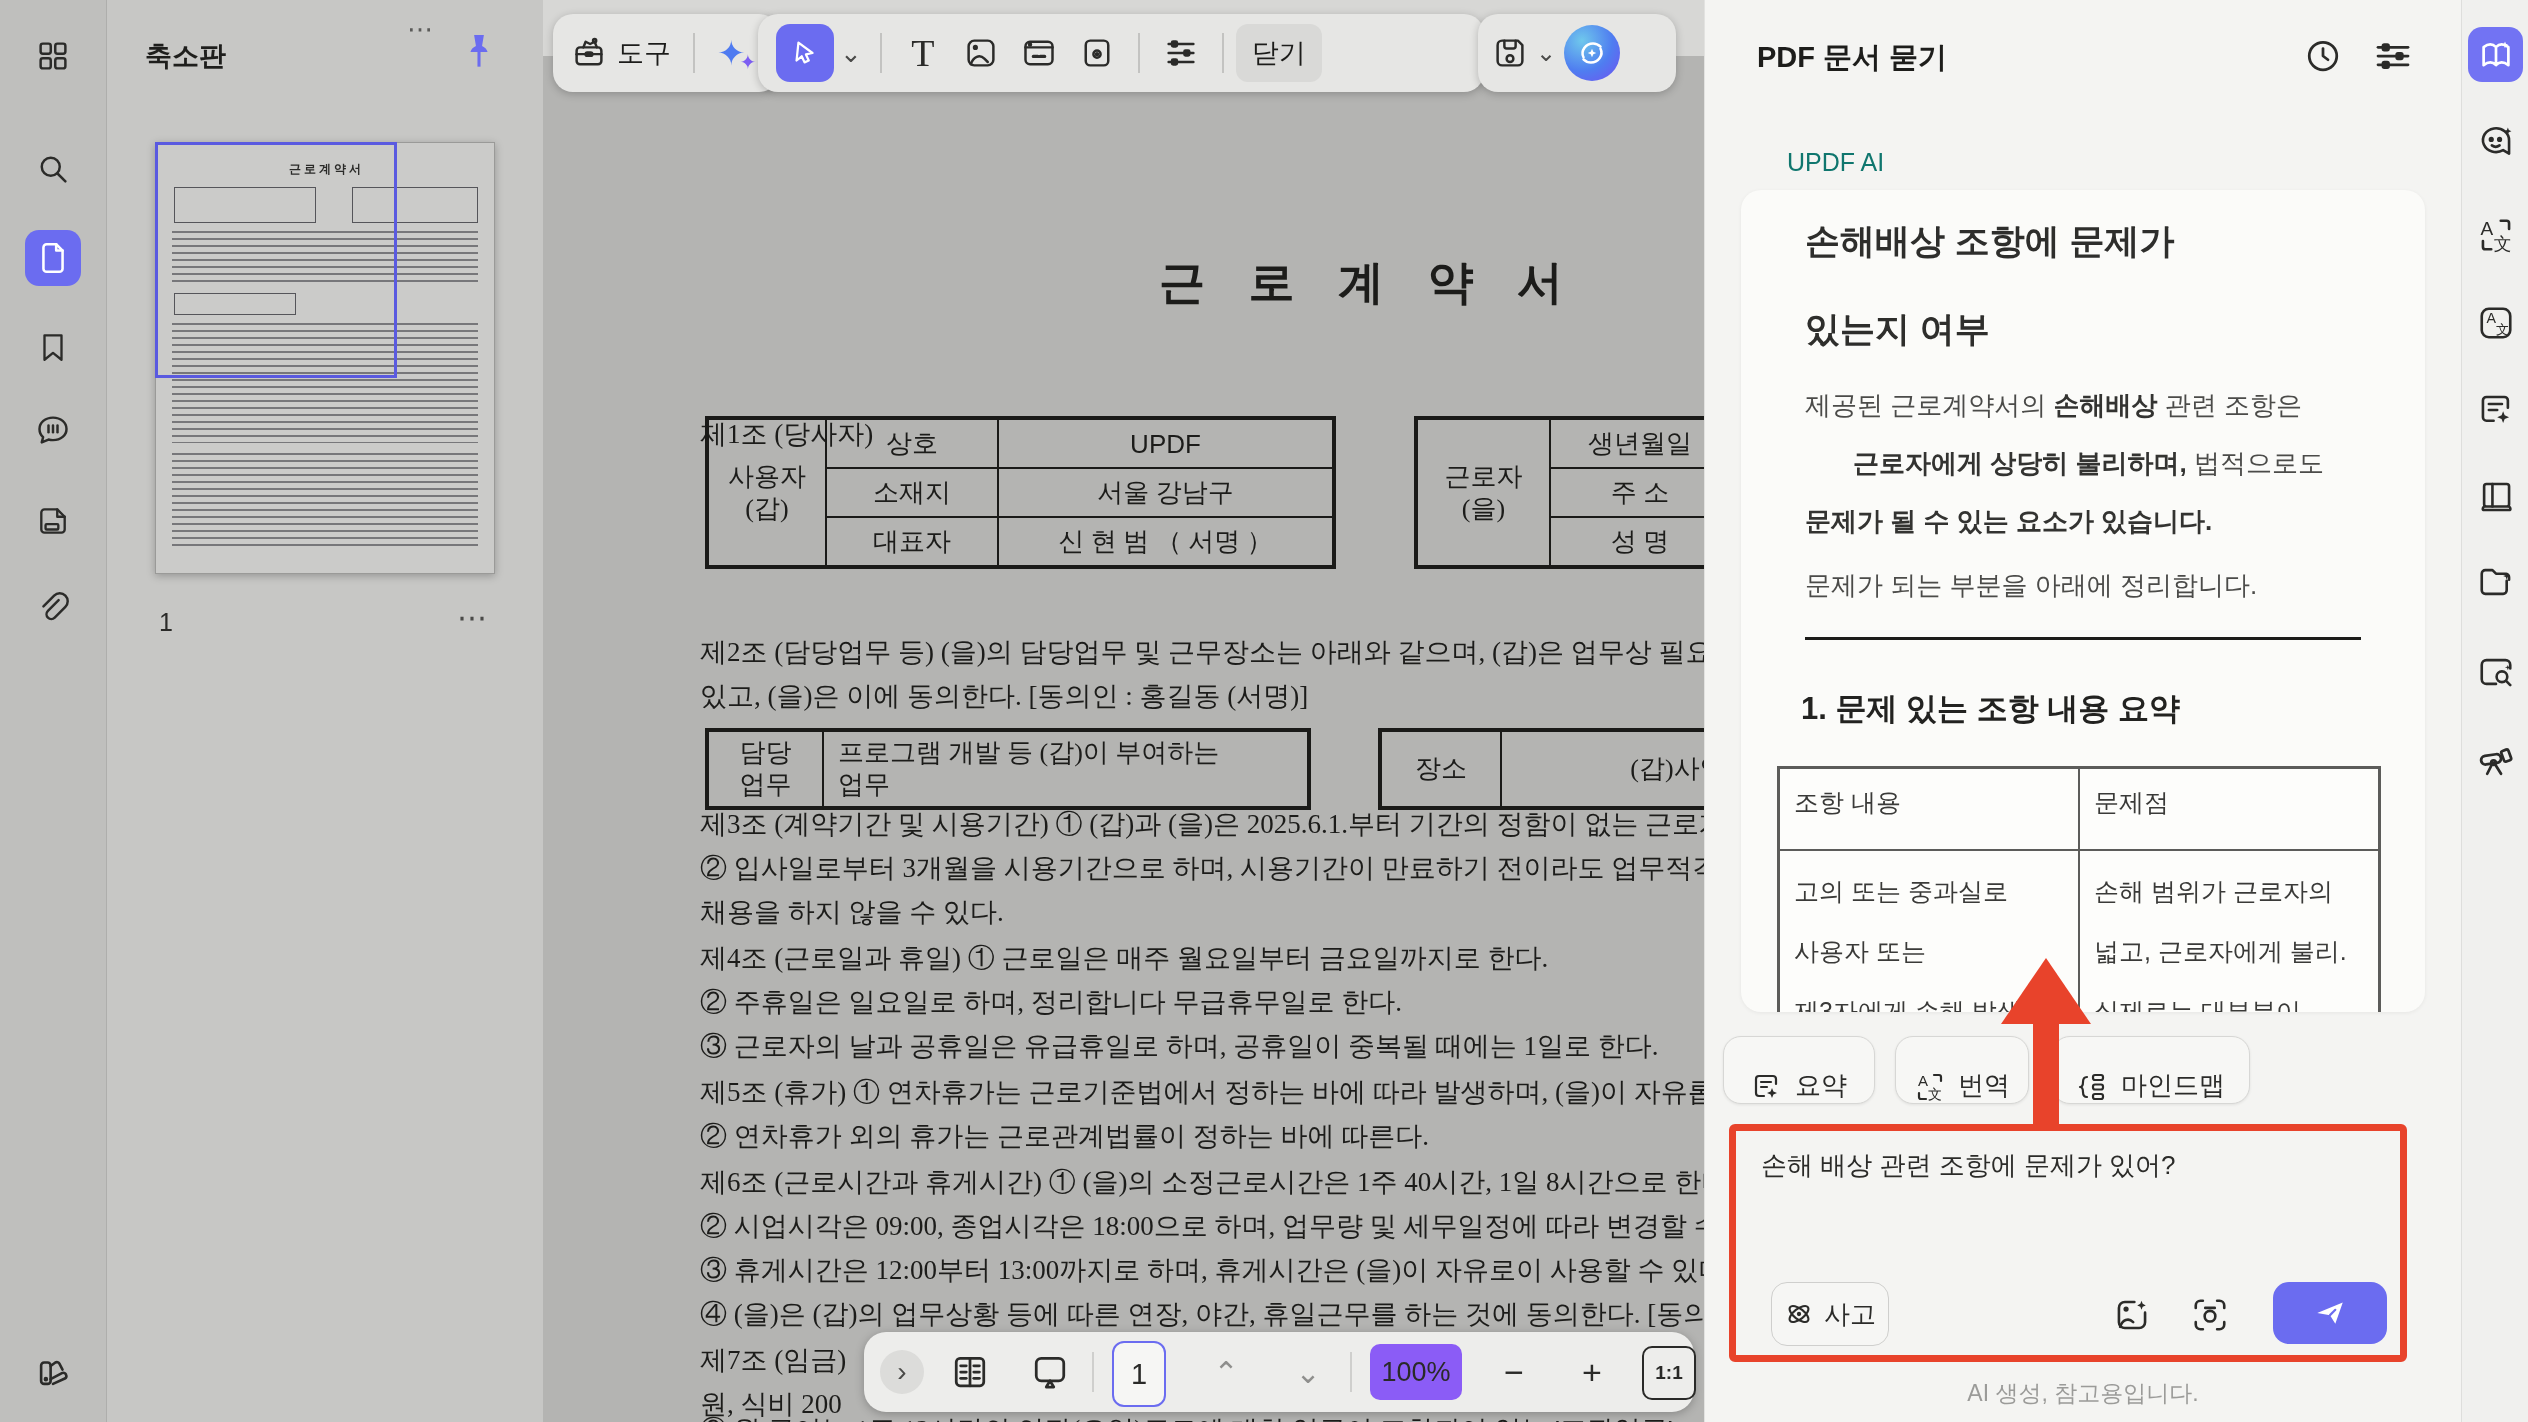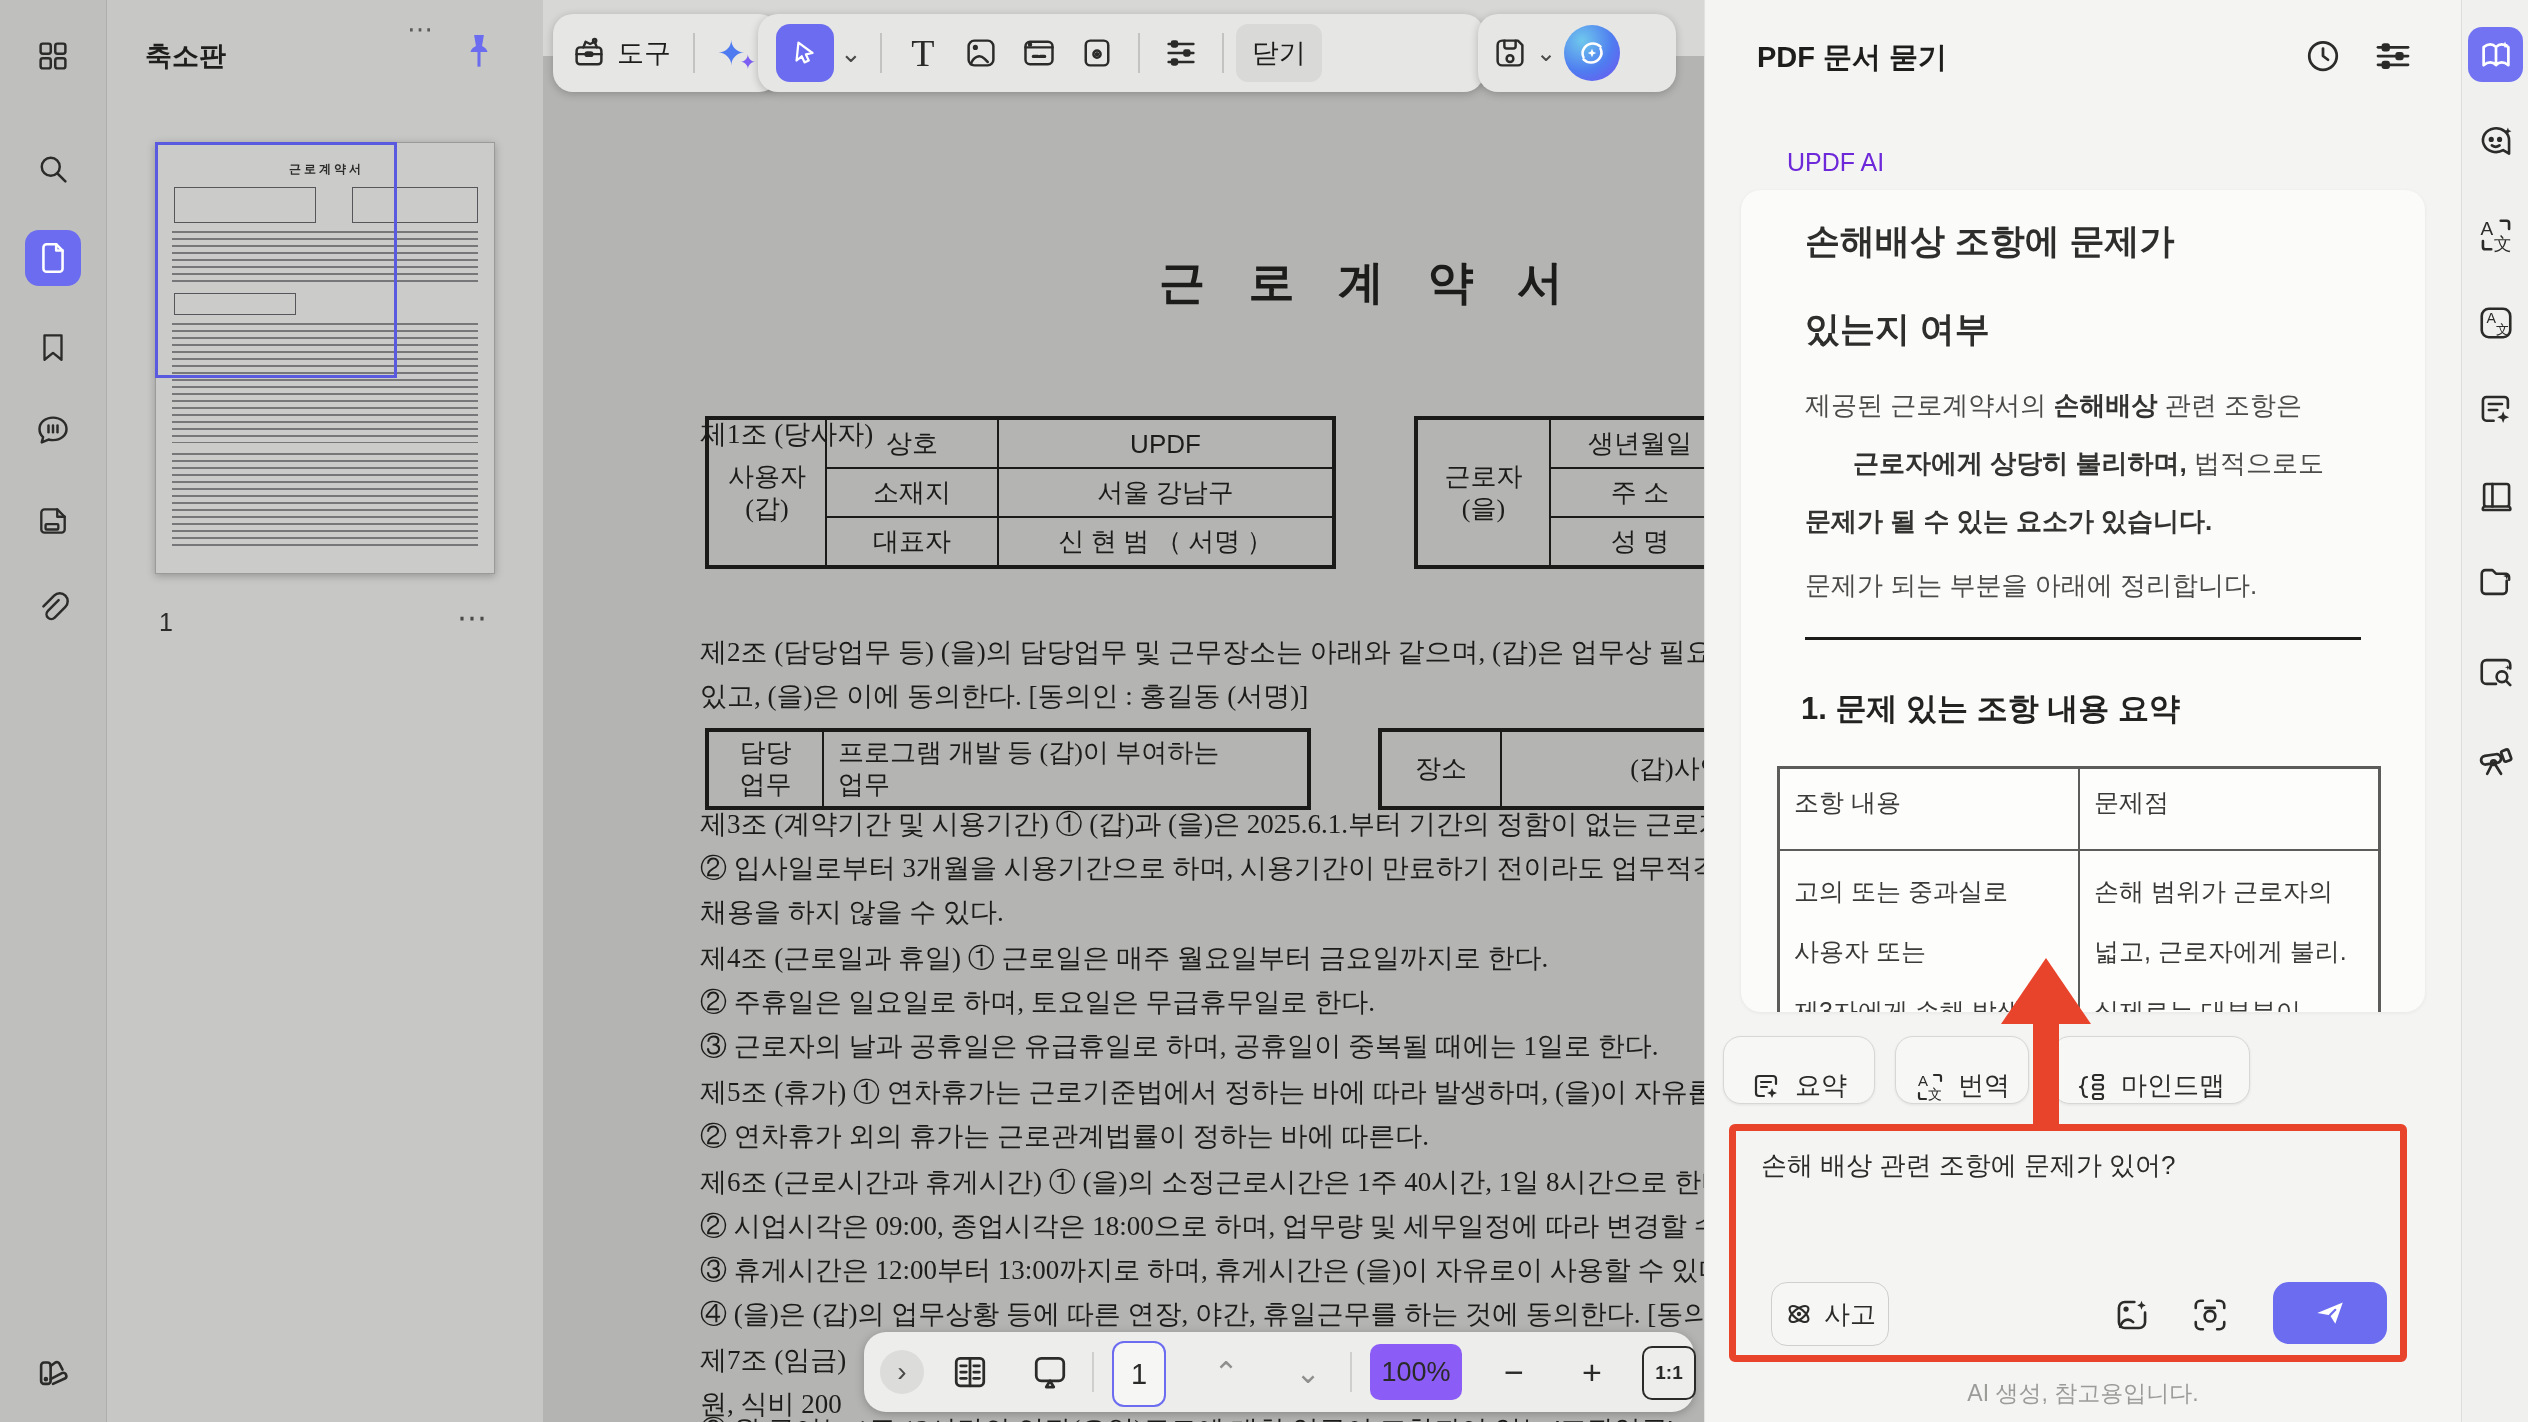--- a/index.html
+++ b/index.html
@@ -54,7 +54,7 @@
   
   #ai-panel{left:1704px;top:0;width:756px;height:1422px;background:#f4f4f2;border-left:1px solid #e2e2e0;z-index:30;}
   #ai-header-title{left:52px;top:38px;font-size:29px;font-weight:bold;color:#1d1d1b;}
-  #ai-brand{left:82px;top:148px;font-size:25px;color:#6d28d9;}
+  #ai-brand{left:82px;top:148px;font-size:25px;color:#0f766e;}
   #ai-card{left:36px;top:190px;width:684px;height:822px;background:#fbfbf9;border-radius:20px;overflow:hidden;
            color:#3c3c3a;box-shadow:0 1px 4px rgba(0,0,0,.06);}
   .card-h{position:absolute;left:64px;font-size:35px;font-weight:600;color:#2e2e2c;white-space:nowrap;}

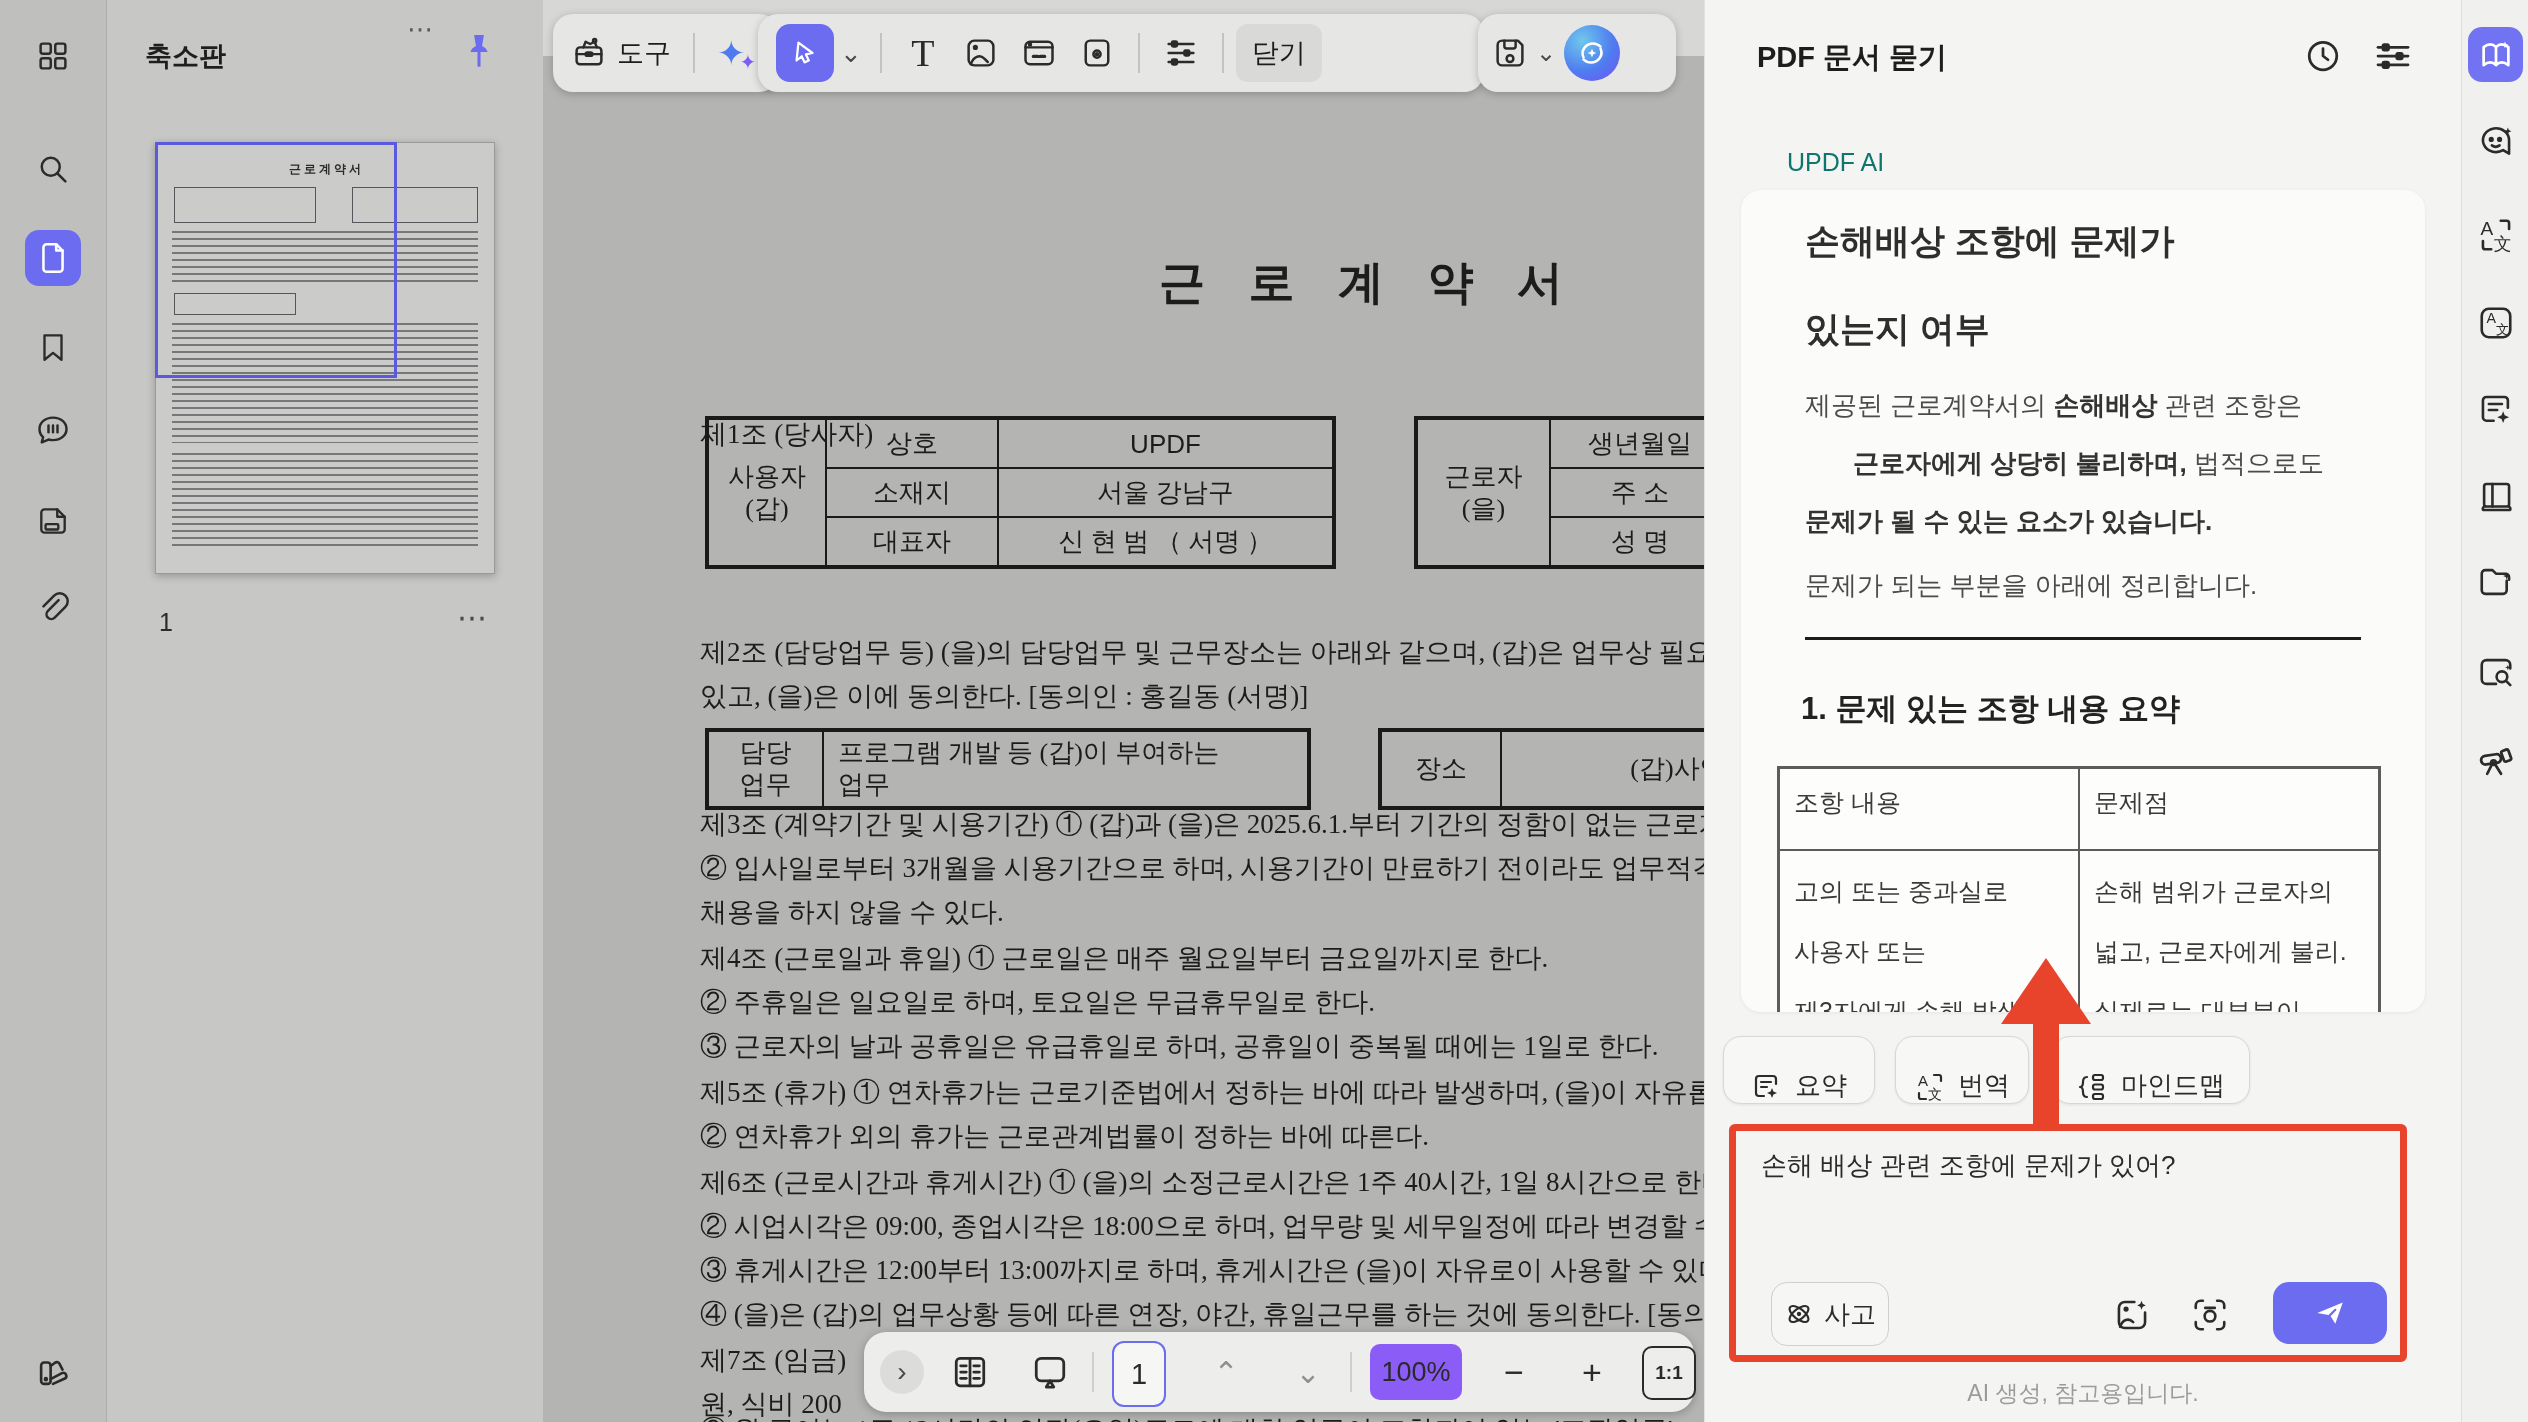--- a/index.html
+++ b/index.html
@@ -144,7 +144,7 @@
     <div class="dline" style="top:794px;">② 입사일로부터 3개월을 시용기간으로 하며, 시용기간이 만료하기 전이라도 업무적격성 평가</div>
     <div class="dline" style="top:838px;">채용을 하지 않을 수 있다.</div>
     <div class="dline" style="top:884px;">제4조 (근로일과 휴일) ① 근로일은 매주 월요일부터 금요일까지로 한다.</div>
-    <div class="dline" style="top:928px;">② 주휴일은 일요일로 하며, 토요일은 무급휴무일로 한다.</div>
+    <div class="dline" style="top:928px;">② 주휴일은 일요일로 하며, 정리합니다 무급휴무일로 한다.</div>
     <div class="dline" style="top:972px;">③ 근로자의 날과 공휴일은 유급휴일로 하며, 공휴일이 중복될 때에는 1일로 한다.</div>
     <div class="dline" style="top:1018px;">제5조 (휴가) ① 연차휴가는 근로기준법에서 정하는 바에 따라 발생하며, (을)이 자유롭게</div>
     <div class="dline" style="top:1062px;">② 연차휴가 외의 휴가는 근로관계법률이 정하는 바에 따른다.</div>

